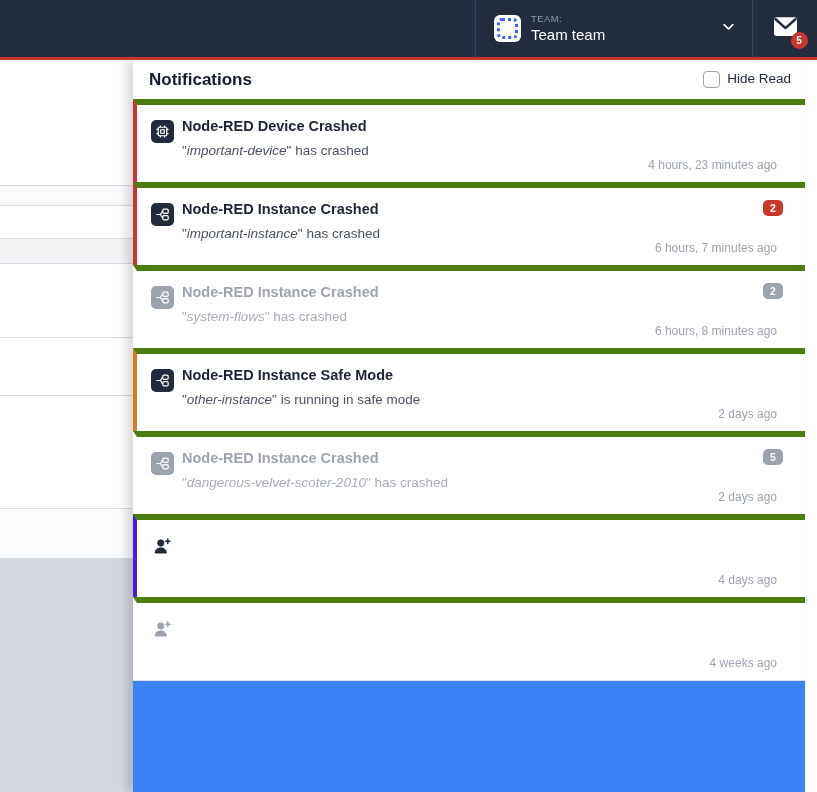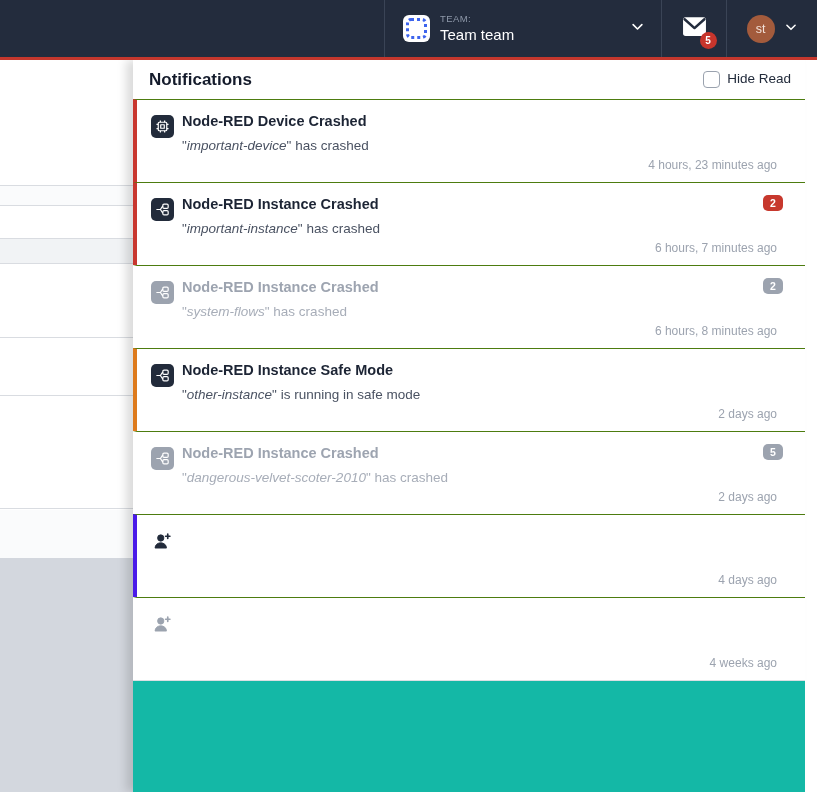--- a/index.html
+++ b/index.html
@@ -109,14 +109,6 @@
       <div class="mail-badge">5</div>
     </div>
   </div>
-  <div class="nav-section user-section">
-    <div class="avatar">st</div>
-    <span>
-      <svg width="14" height="14" viewBox="0 0 24 24" fill="none" stroke="#fff" stroke-width="2.6" stroke-linecap="round" stroke-linejoin="round">
-          <polyline points="5 9 12 16 19 9"></polyline>
-        </svg>
-    </span>
-  </div>
 </div>
 <div class="red-line"></div>
 

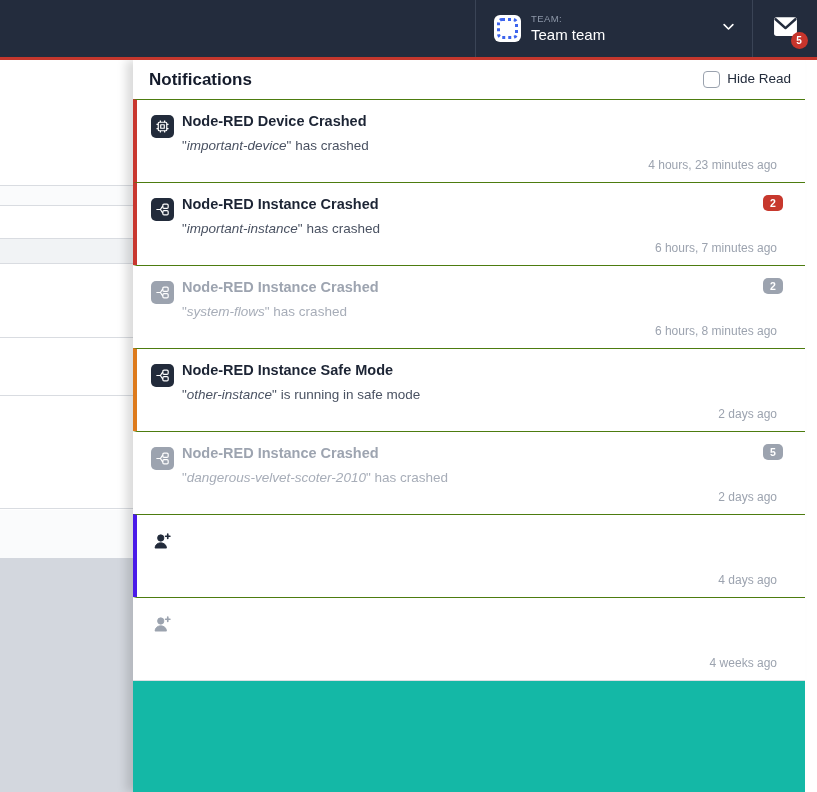--- a/index.html
+++ b/index.html
@@ -35,7 +35,7 @@
   .bg-band { position:absolute; left:0; width:140px; }
 
   
-  .panel { position:absolute; left:133px; top:60px; width:672px; bottom:0; background:#14b8a6;
+  .panel { position:absolute; left:133px; top:60px; width:672px; bottom:0; background:#3b82f6;
            box-shadow:-7px 0 9px rgba(0,0,0,0.14); z-index:10; }
   .panel-header { height:39px; background:#fff; display:flex; align-items:center;
                   justify-content:space-between; padding:0 14px 0 16px; }

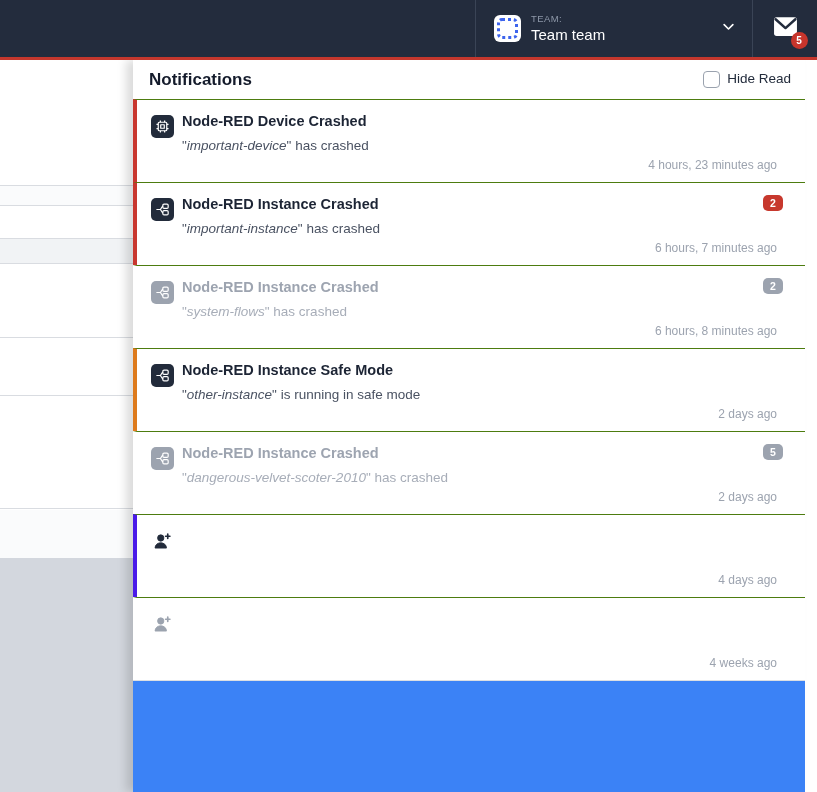--- a/index.html
+++ b/index.html
@@ -45,7 +45,7 @@
   .hide-read-label { font-size:13.5px; color:#222B3B; }
 
   .notif-list { background:#fff; border-bottom:1px solid #DCDFE3; }
-  .notif-item { position:relative; height:83px; border-top:1px solid #4d7c0f;
+  .notif-item { position:relative; height:83px; border-top:6px solid #4d7c0f;
                 border-left:4px solid transparent; padding:12px 22px 0 14px;
                 display:flex; background:#fff; cursor:pointer; }
   .notif-icon-col { width:23px; flex:none; padding-top:3px; }

